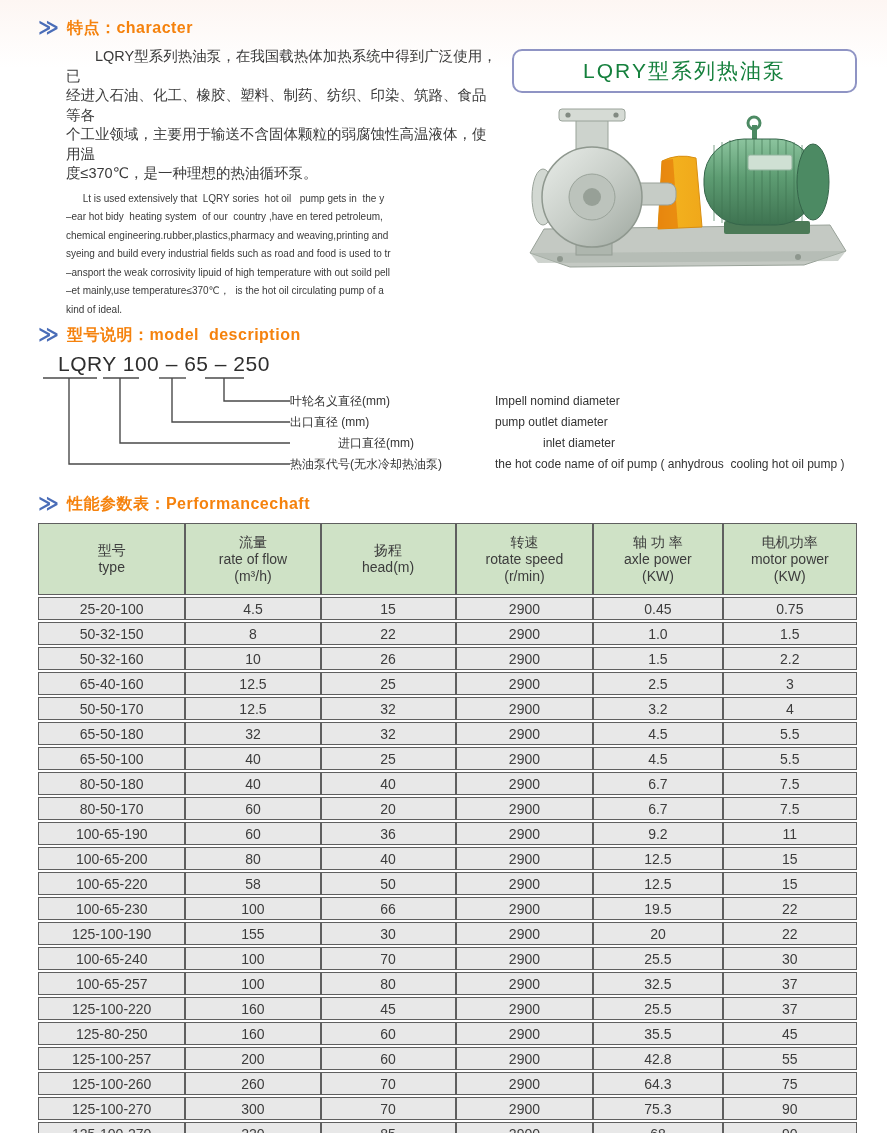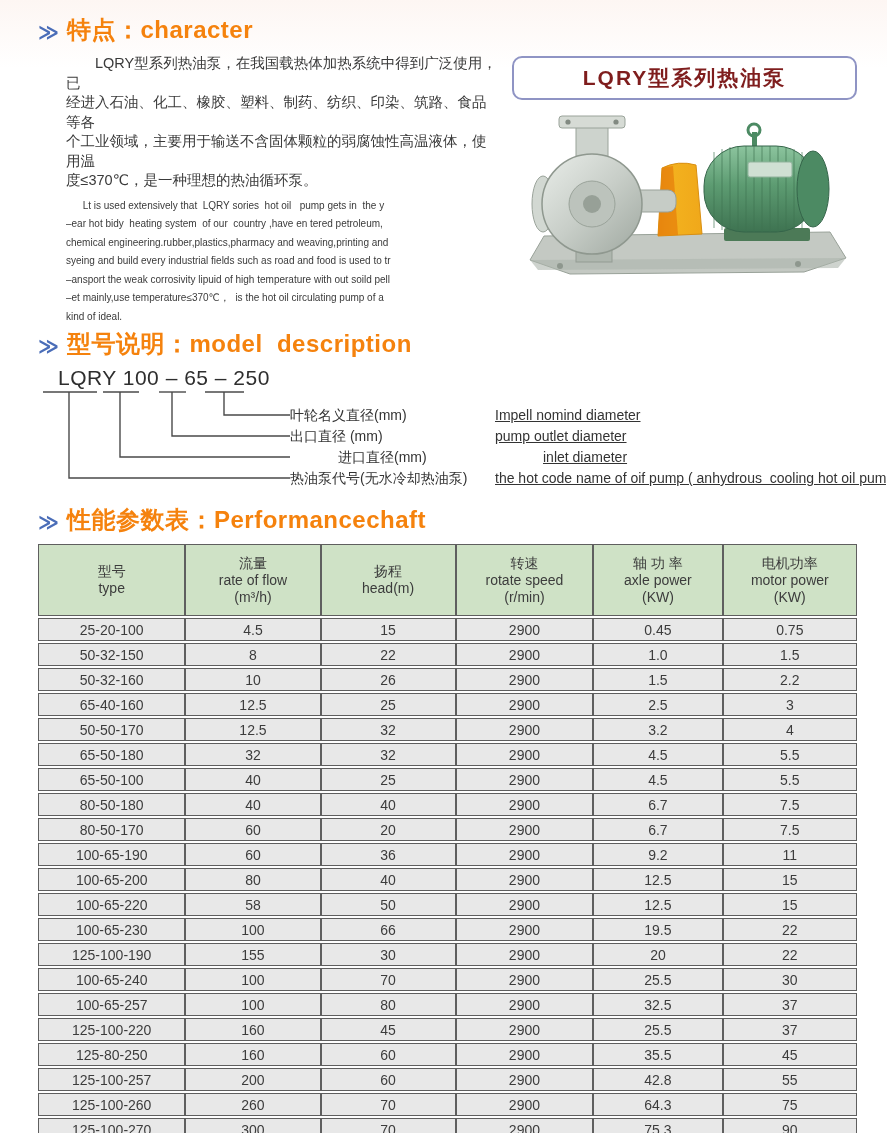--- a/index.html
+++ b/index.html
@@ -15,7 +15,7 @@
   }
   .sec-head{display:flex;align-items:baseline;gap:8px;margin:2px 0 6px 0;}
   .chev{color:#4a6db8;font-weight:bold;font-size:20px;transform:translateY(1px);}
-  .sec-title{font-size:24px;font-weight:bold;color:#f5820d;white-space:pre-wrap;letter-spacing:0.5px;}
+  .sec-title{font-size:16px;font-weight:bold;color:#f5820d;white-space:pre-wrap;letter-spacing:0.5px;}
   .top-row{display:flex;align-items:flex-start;min-height:246px;}
   .col-text{flex:1;padding-right:14px;margin-left:28px;}
   .para-zh{margin:2px 0 6px 0;font-size:14.5px;line-height:19.5px;white-space:pre-wrap;color:#3a3a3a;}

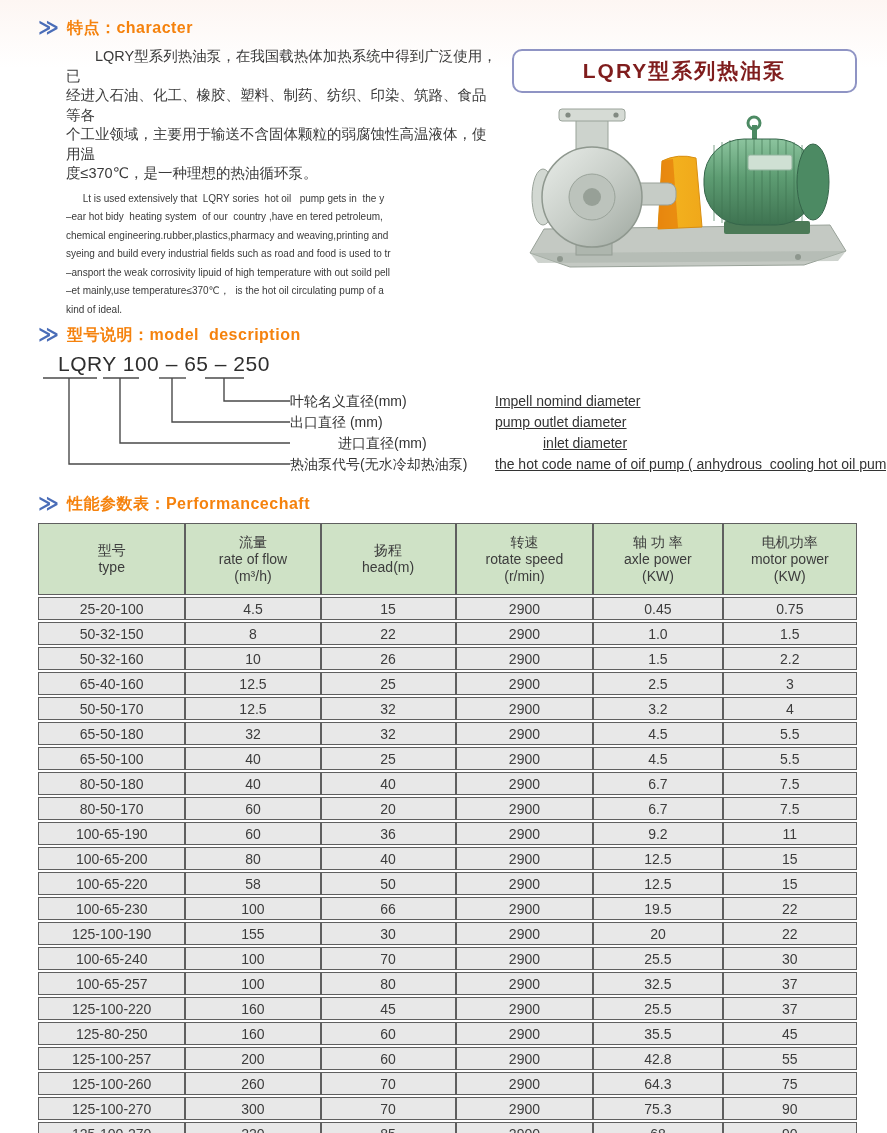--- a/index.html
+++ b/index.html
@@ -24,7 +24,7 @@
   .product-title-box{
     margin-top:4px;height:40px;border:2px solid #8f94c4;border-radius:10px;
     display:flex;align-items:center;justify-content:center;background:#fff;
-    font-size:21px;font-weight:bold;color:#7f1d1d;letter-spacing:2px;
+    font-size:21px;font-weight:normal;color:#15803d;letter-spacing:2px;
   }
   .pump-wrap{margin-top:10px;}
   

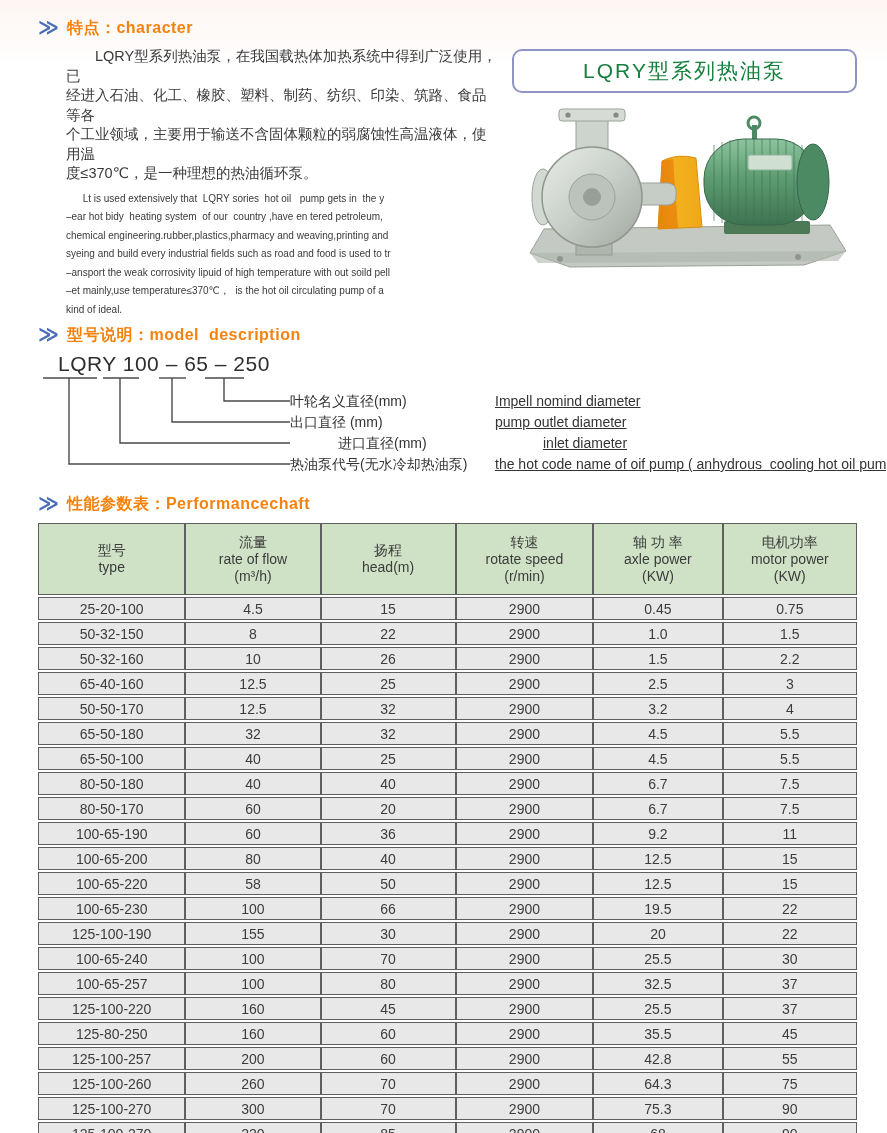--- a/index.html
+++ b/index.html
@@ -31,7 +31,7 @@
   .model-diagram{position:relative;height:134px;margin:2px 0 4px 2px;}
   .model-code{position:absolute;left:2px;top:0;font-size:21px;color:#2e2e2e;letter-spacing:0.5px;white-space:pre;margin-left:16px;}
   .model-lines{position:absolute;left:2px;top:0;}
-  .model-label{position:absolute;left:250px;font-size:14px;color:#333;white-space:pre;text-decoration:underline;}
+  .model-label{position:absolute;left:250px;font-size:12px;color:#333;white-space:pre;}
   .model-label .zh{display:inline-block;min-width:205px;}
   
   table.perf{width:100%;border-collapse:separate;border-spacing:0 2px;margin-top:2px;}

